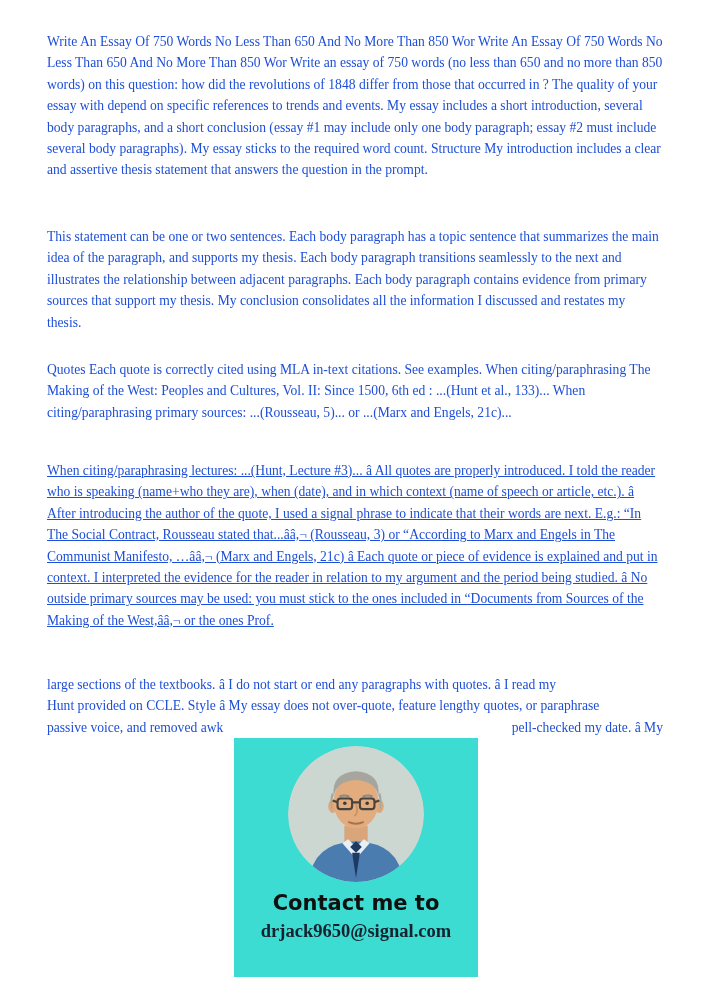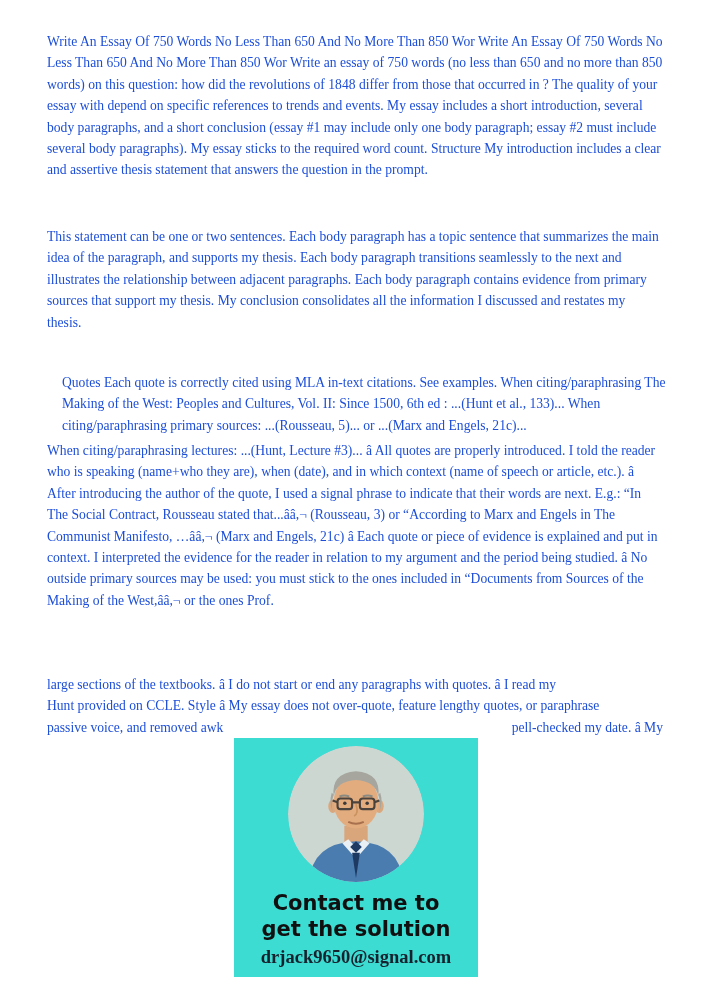--- a/index.html
+++ b/index.html
@@ -24,7 +24,7 @@
   }
   .p1 { top: 31px; }
   .p2 { top: 226px; }
-  .p3 { top: 372px; margin-left: 15px; }
+  .p3 { top: 359px; }
   .p4 { top: 440px; }
   .p5 { top: 674px; }
   .p5 .line { white-space: nowrap; height: 21.4px; overflow: hidden; }

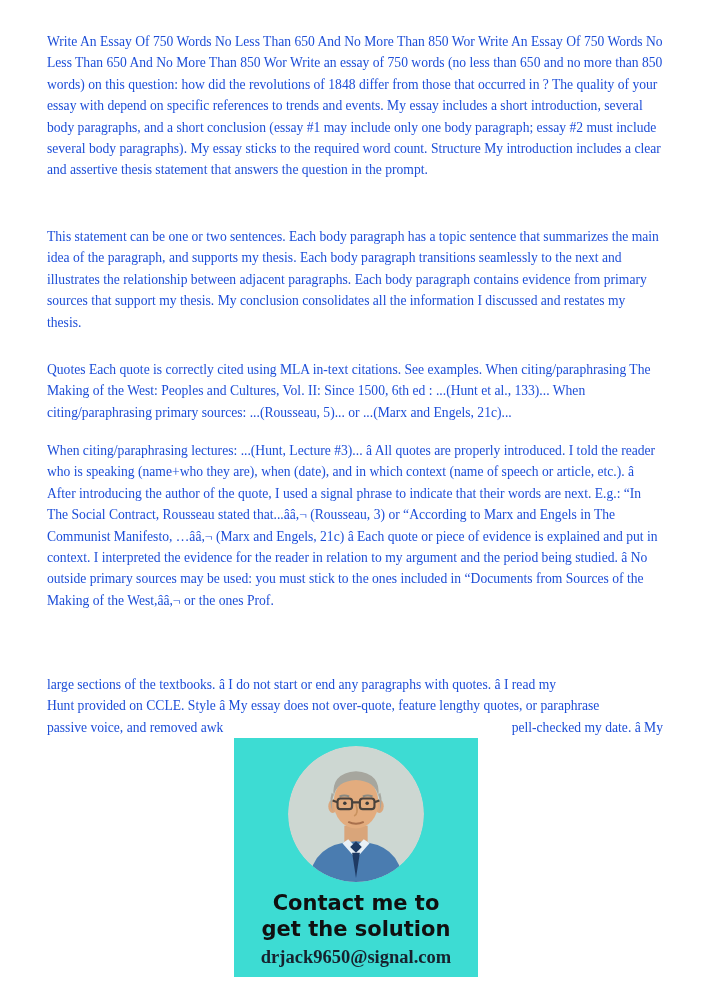--- a/index.html
+++ b/index.html
@@ -25,7 +25,7 @@
   .p1 { top: 31px; }
   .p2 { top: 226px; }
   .p3 { top: 359px; }
-  .p4 { top: 440px; }
+  .p4 { top: 460px; text-decoration: underline; }
   .p5 { top: 674px; }
   .p5 .line { white-space: nowrap; height: 21.4px; overflow: hidden; }
   .p5 .split { display: flex; justify-content: space-between; gap: 22px; }

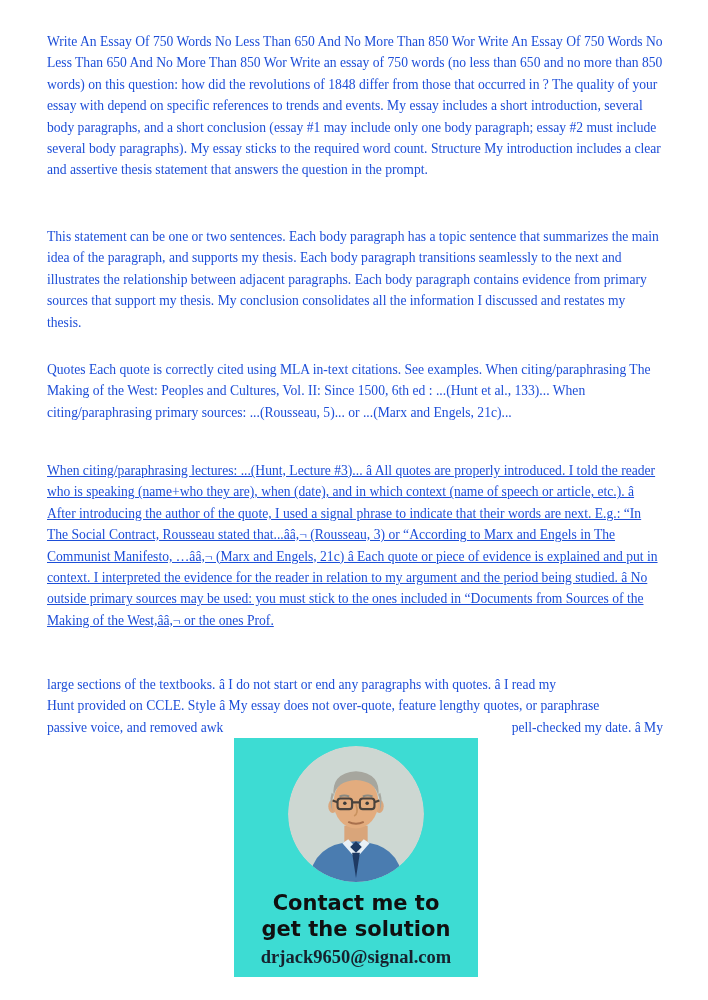--- a/index.html
+++ b/index.html
@@ -122,7 +122,6 @@
   </div>
   <div class="promo-heading" style="color: rgb(16, 16, 16); margin-top: 8px;">
     <div>Contact me to</div>
-    <div>get the solution</div>
   </div>
   <div class="promo-email" style="color: rgb(22, 34, 46);">drjack9650@signal.com</div>
 </div>

